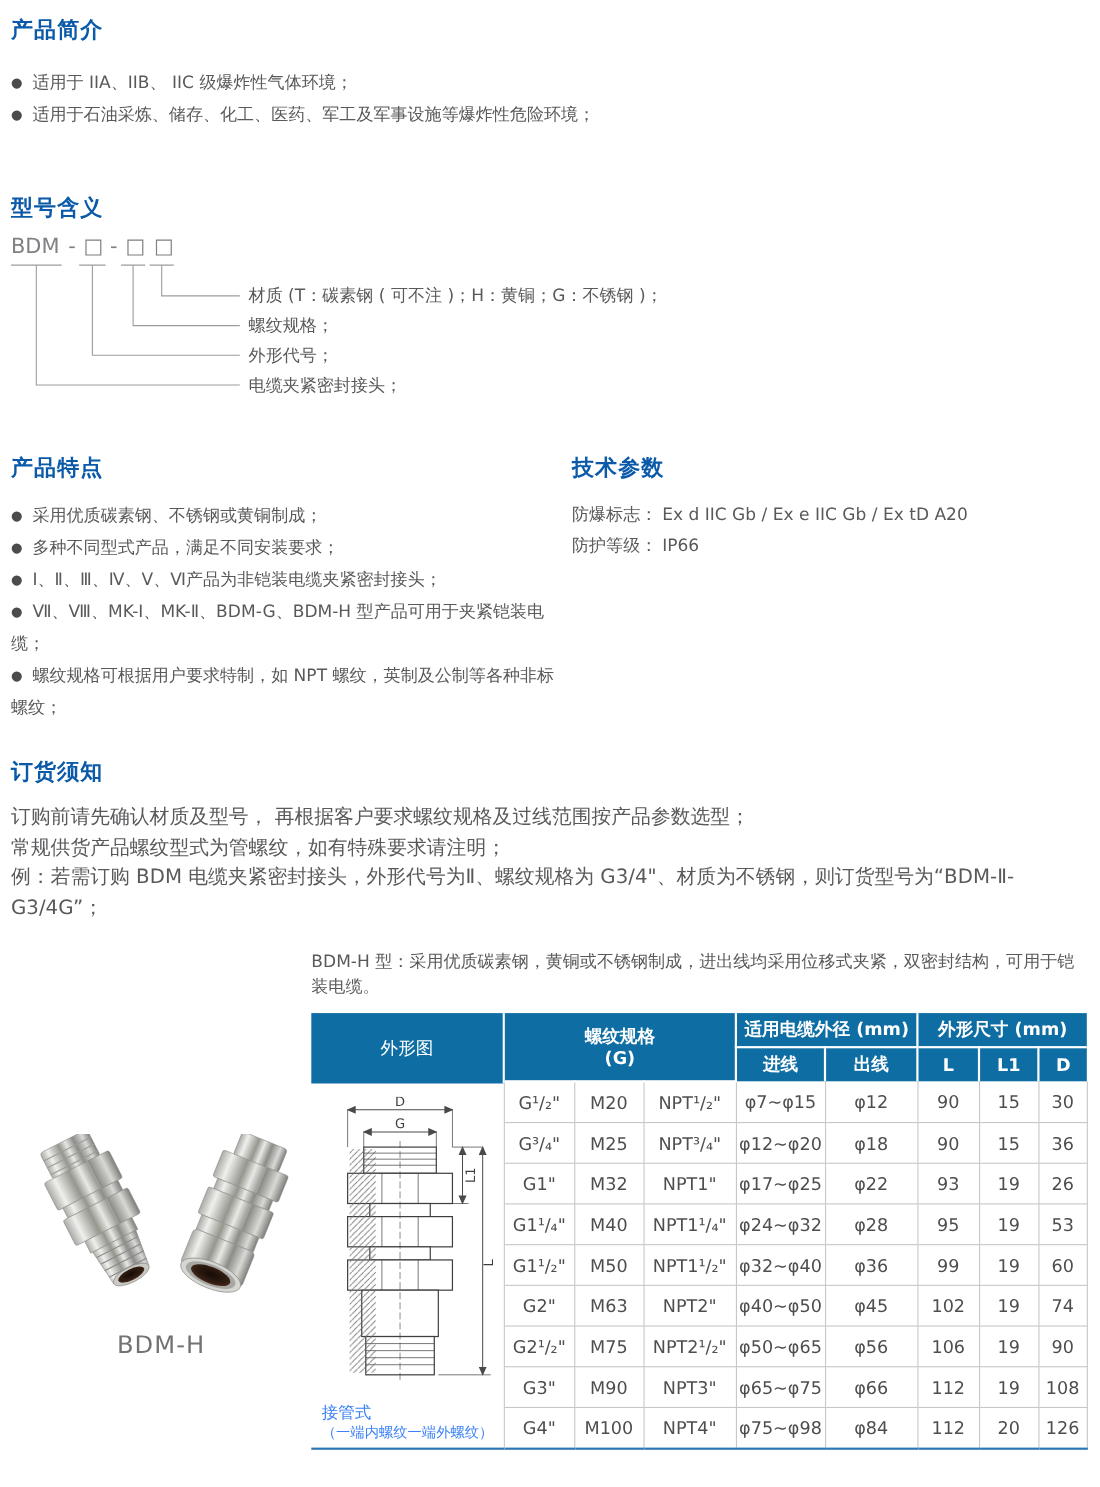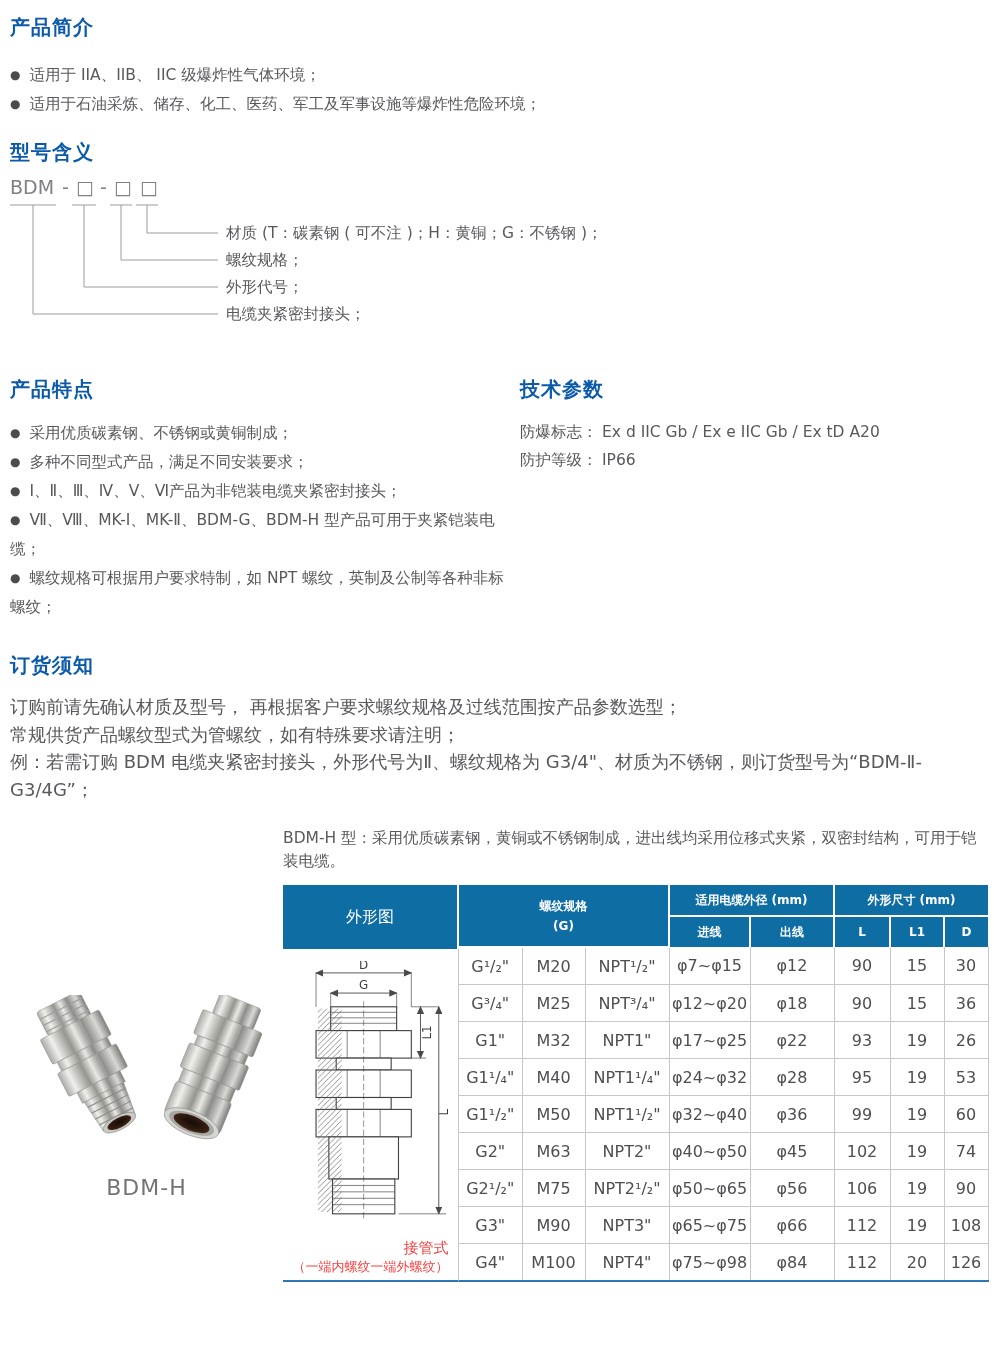--- a/index.html
+++ b/index.html
@@ -18,7 +18,7 @@
   .bullet-item{font-size:15.5px;line-height:29px;color:#58595B;}
   .dot{color:#4B4C4E;font-size:12px;margin-right:9px;vertical-align:1px;}
   
-  .model-sec{margin-top:20px;}
+  .model-sec{margin-top:56px;}
   .model-svg{display:block;margin-top:12px;}
   .model-code{font-size:19px;fill:#808184;}
   .model-label{font-size:15.5px;fill:#58595B;}

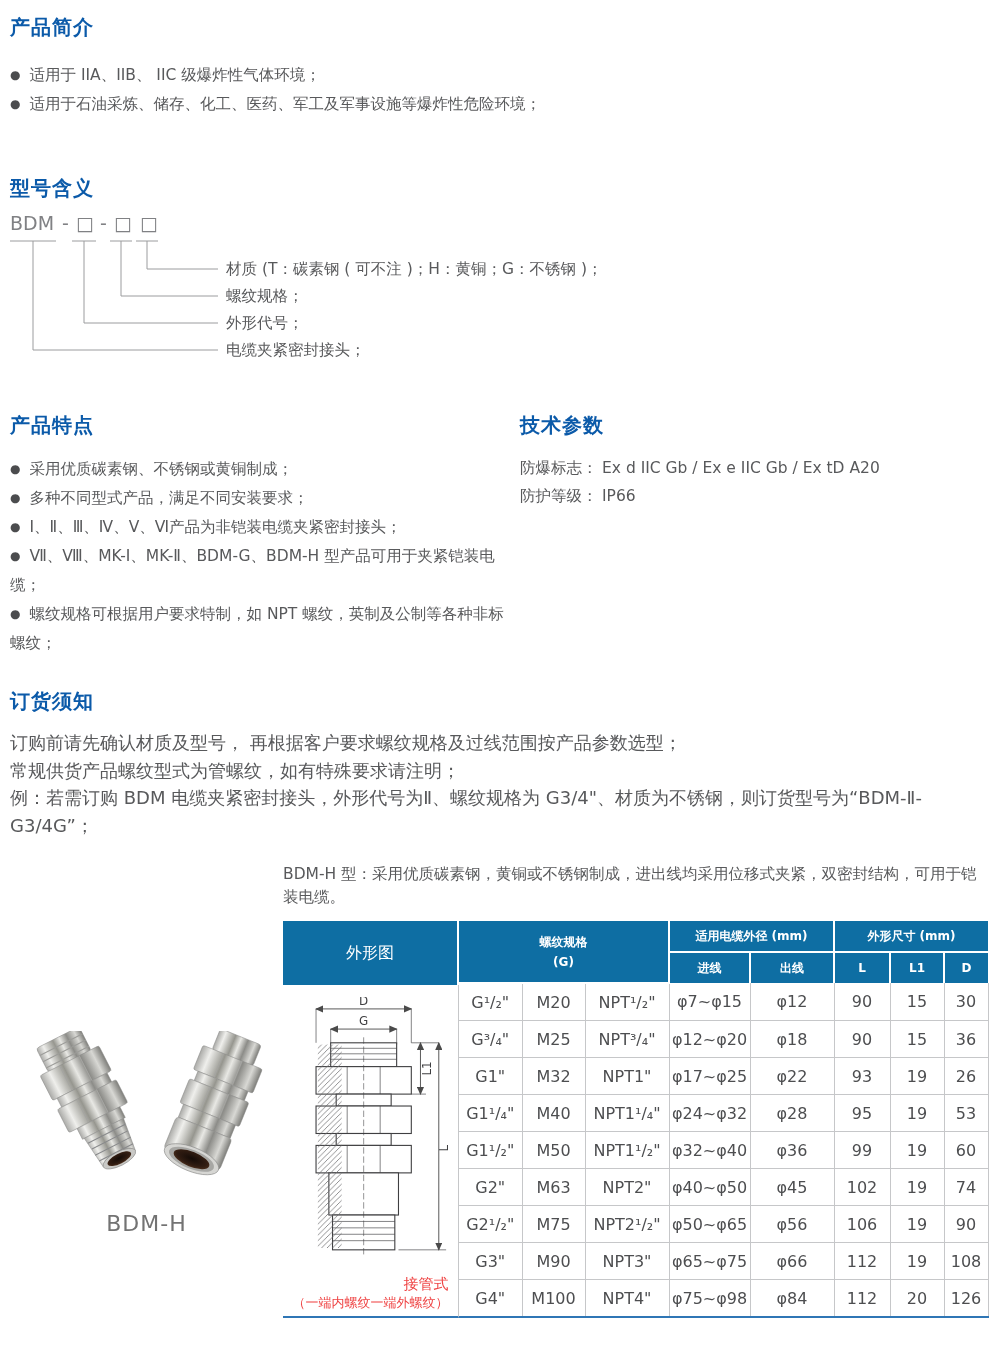--- a/index.html
+++ b/index.html
@@ -61,7 +61,7 @@
   .outline-caption .cap2{font-size:13px;line-height:18px;}
   table.spec-table{border-collapse:collapse;table-layout:fixed;width:529px;}
   .spec-table th{
-    background:#0E6EA3;color:#fff;font-weight:bold;font-size:12px;
+    background:#0E6EA3;color:#fff;font-weight:bold;font-size:16px;
     border-right:2px solid #fff;border-bottom:2px solid #fff;
     padding:0;height:30px;
   }

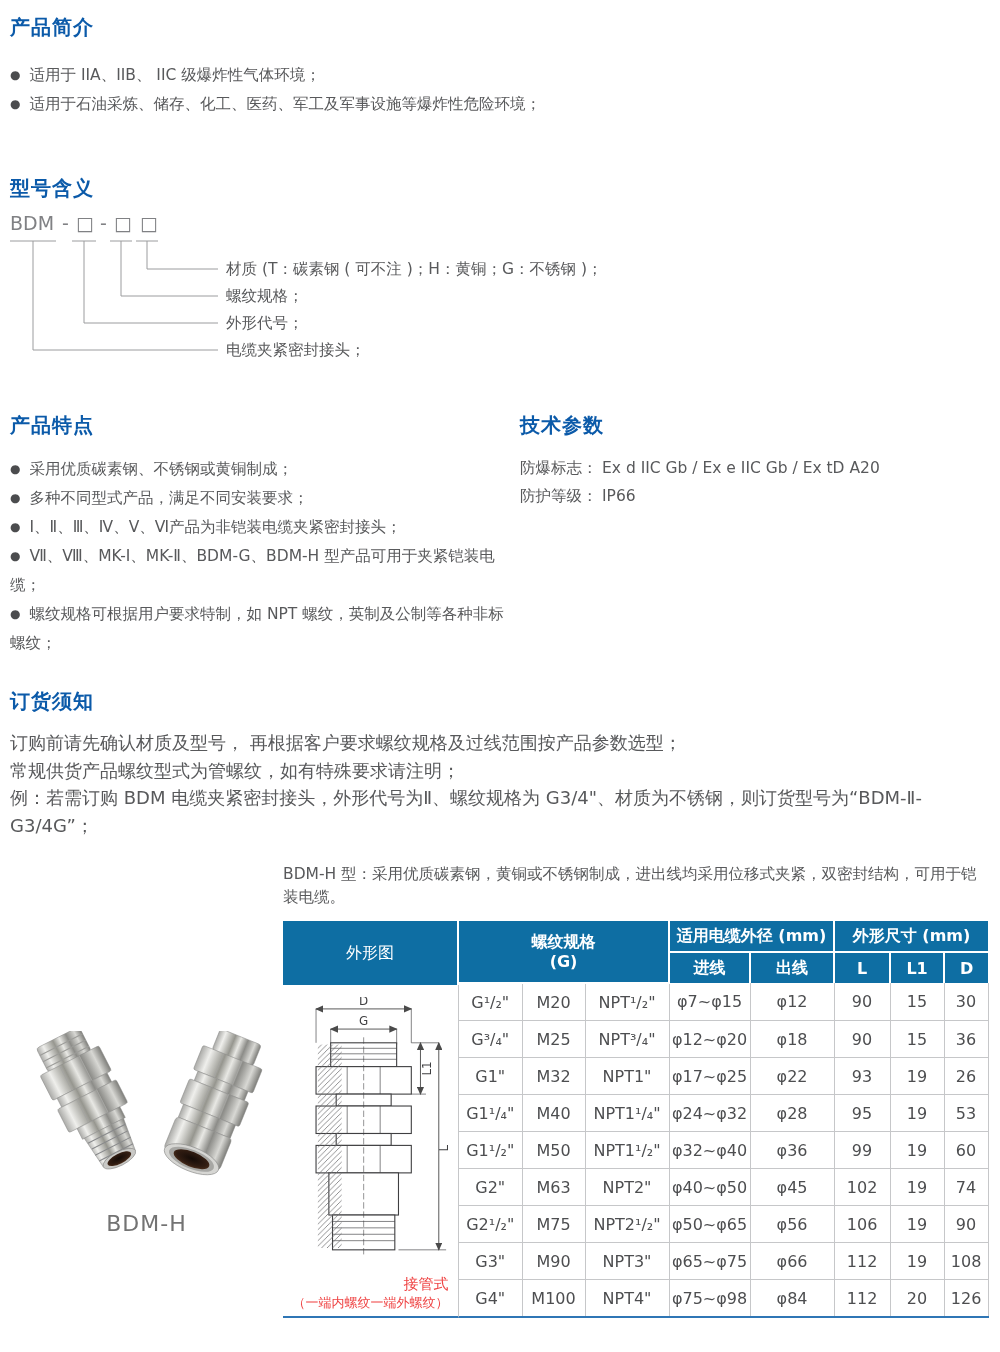--- a/index.html
+++ b/index.html
@@ -56,7 +56,7 @@
     display:flex;flex-direction:column;justify-content:space-between;
     align-items:center;padding:12px 0 4px 0;box-sizing:border-box;
   }
-  .outline-caption{text-align:right;color:#ef4444;}
+  .outline-caption{text-align:left;color:#3b82f6;}
   .outline-caption .cap1{font-size:15px;line-height:20px;}
   .outline-caption .cap2{font-size:13px;line-height:18px;}
   table.spec-table{border-collapse:collapse;table-layout:fixed;width:529px;}

